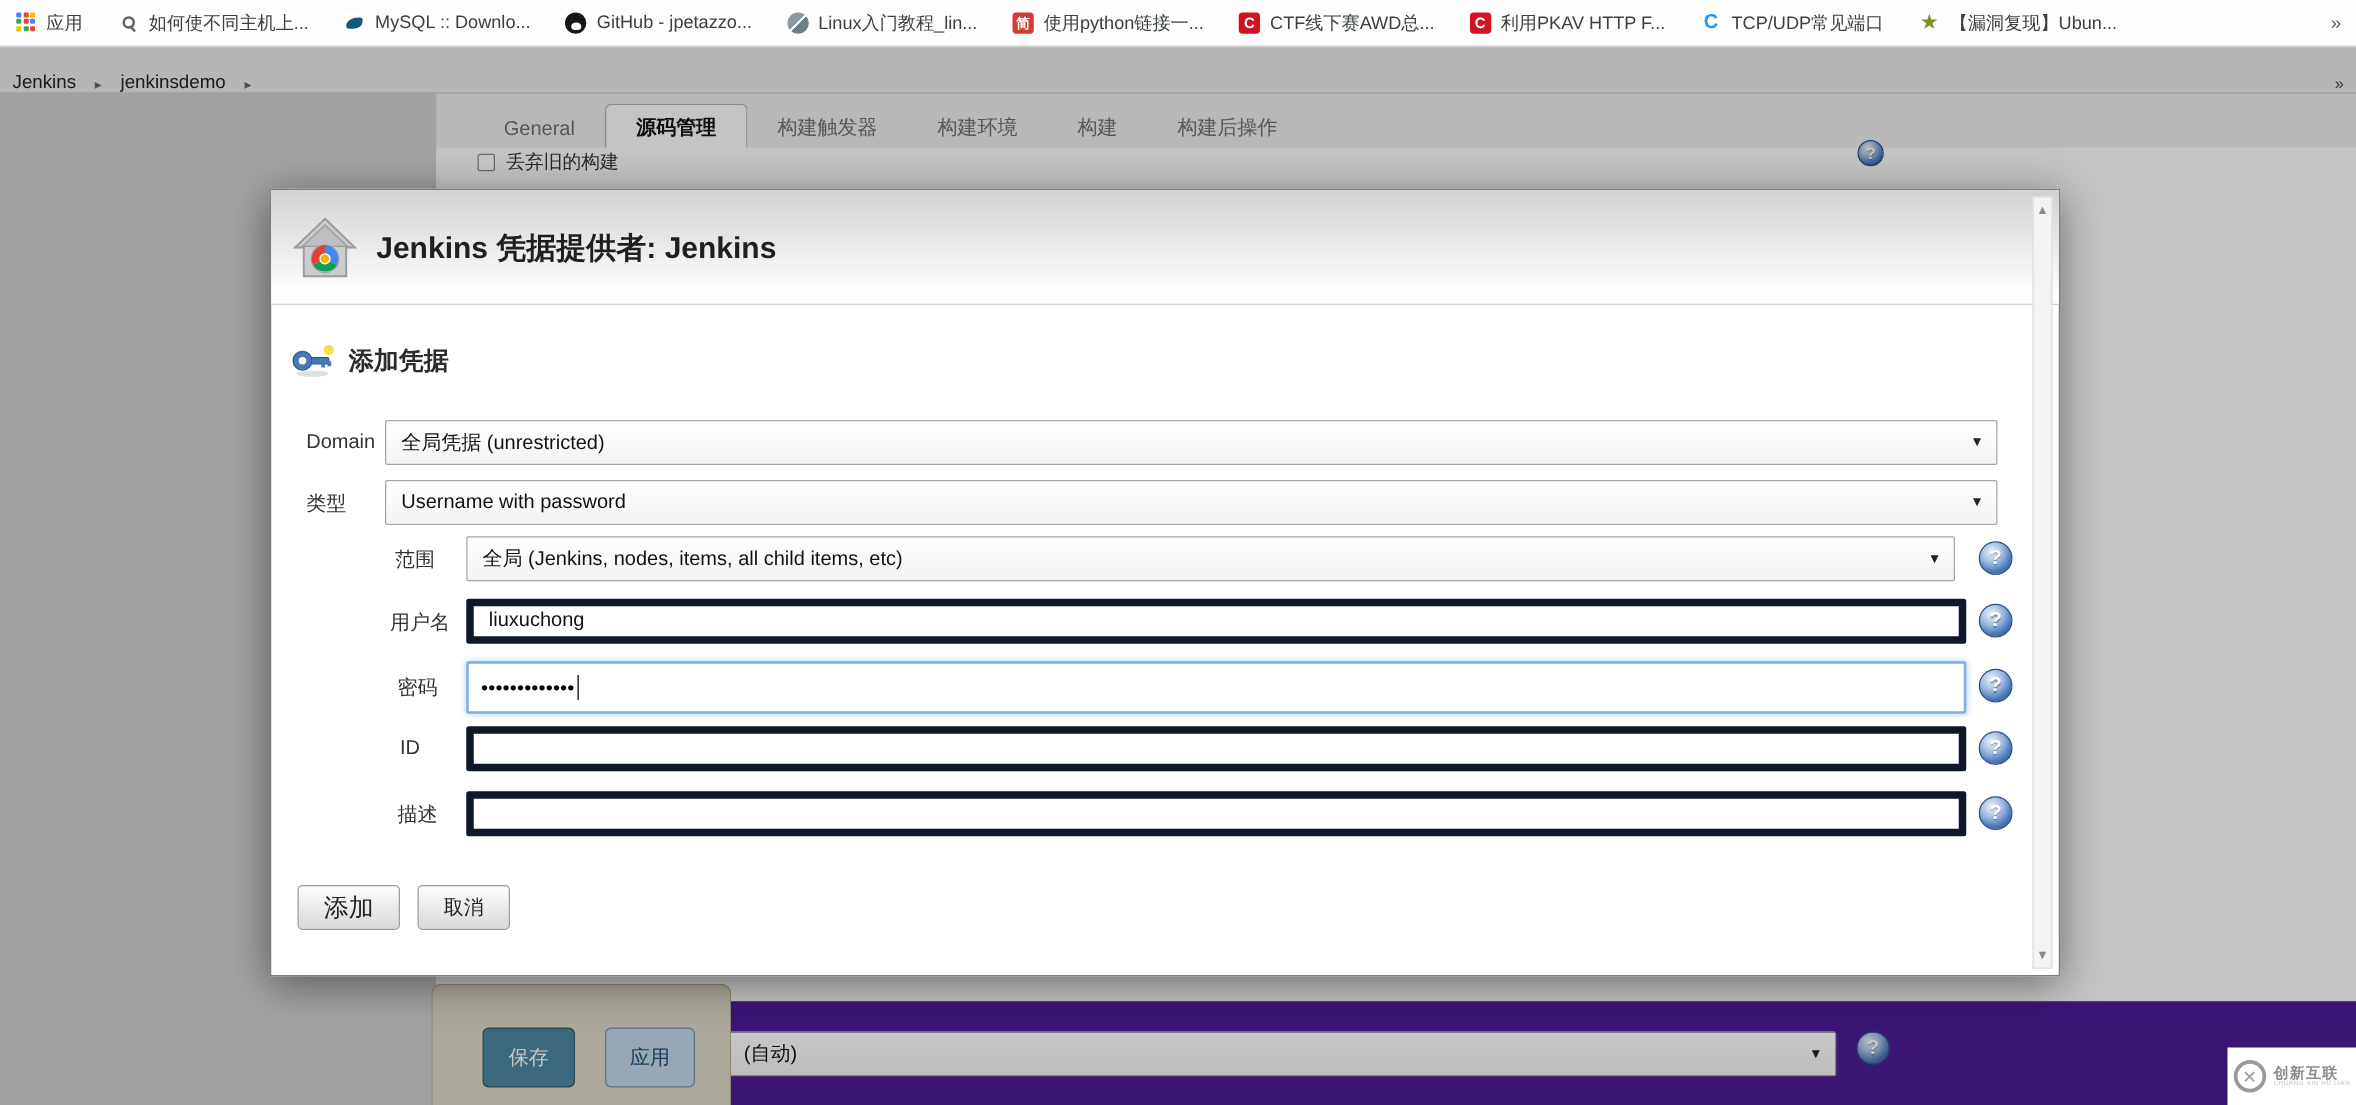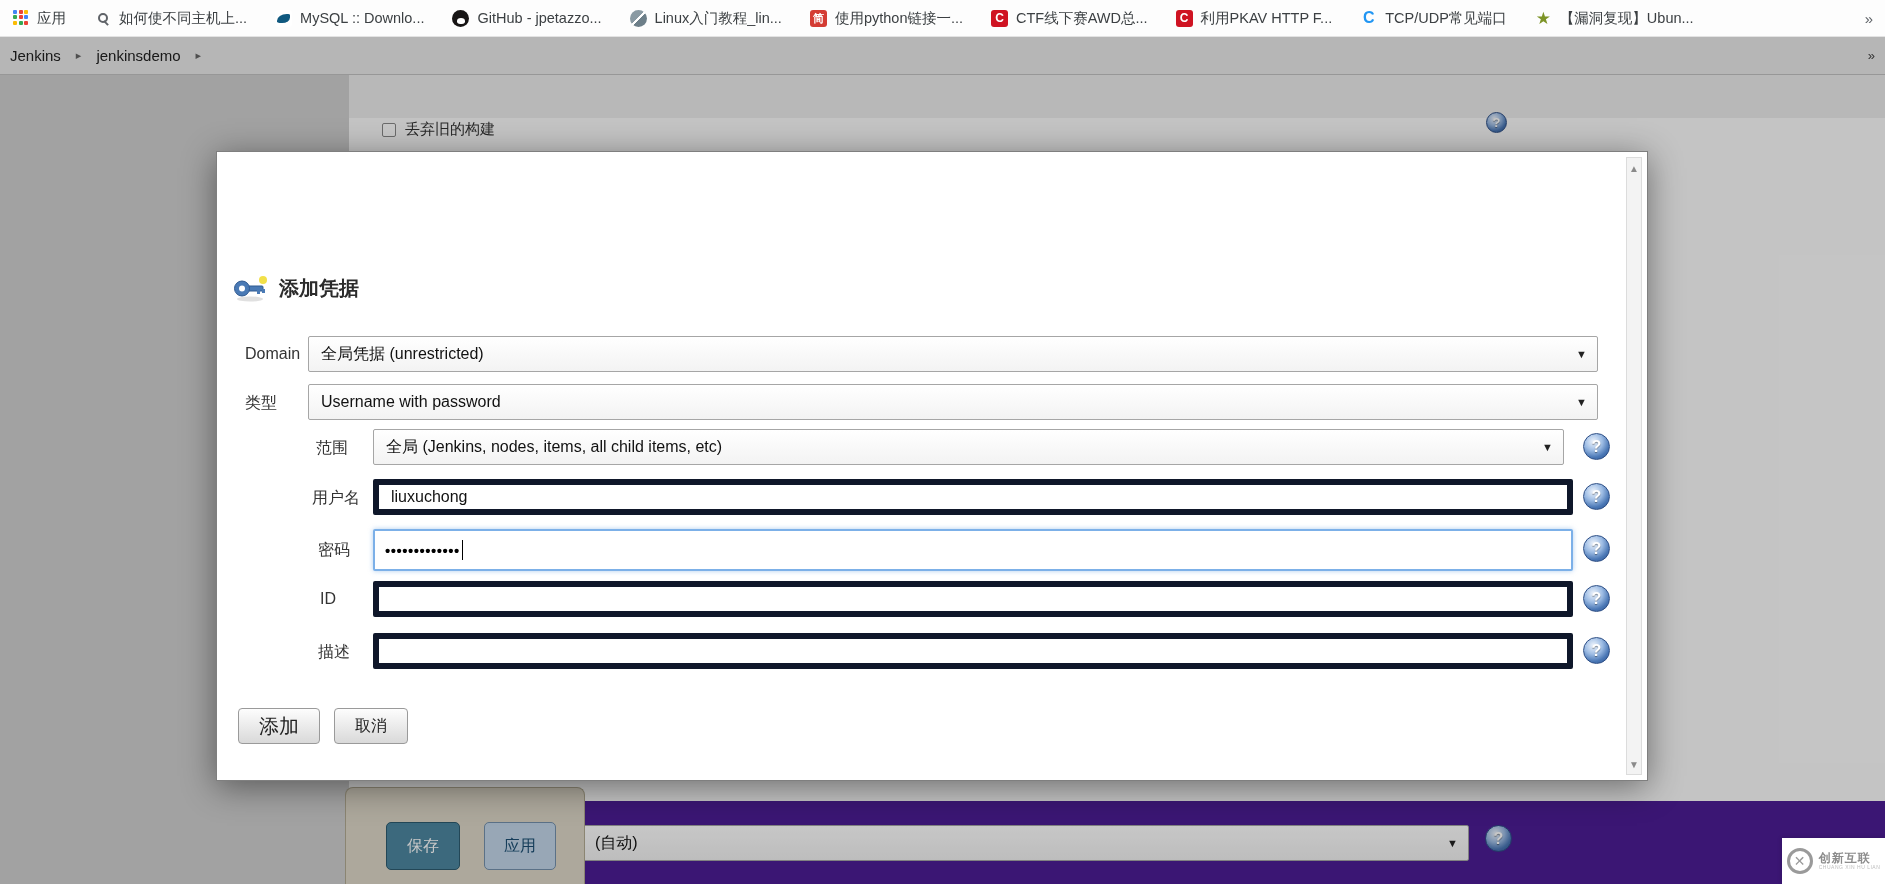--- a/index.html
+++ b/index.html
@@ -33,7 +33,7 @@
 
   
   .breadcrumb-bar { position:absolute; top:37px; left:0; right:0; height:38px; background:#e9e9e9;
-    border-bottom:1px solid #c2c2c2; display:flex; align-items:center; padding:0 10px; gap:15px;
+    border-bottom:1px solid #c2c2c2; display:flex; align-items:flex-end; padding:0 10px; gap:15px;
     font-size:15px; color:#222; z-index:1; }
   .bc-sep { color:#666; font-size:11px; }
   .bc-end { margin-left:auto; color:#444; font-size:13px; }

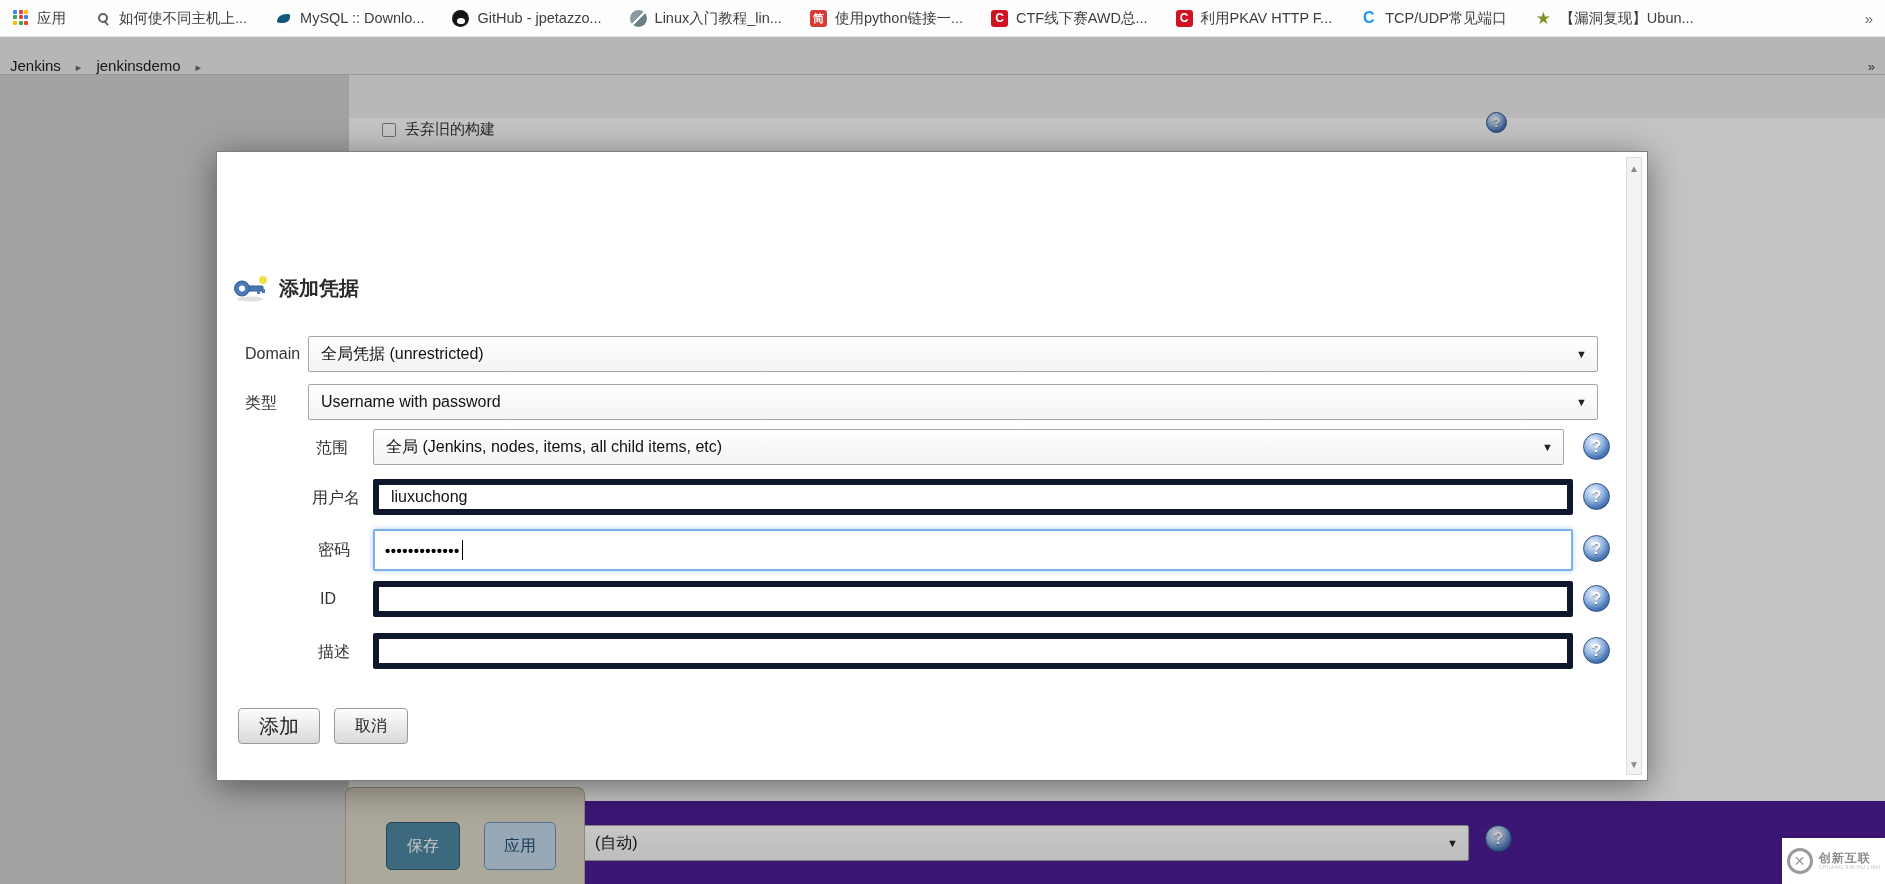--- a/index.html
+++ b/index.html
@@ -188,6 +188,14 @@
 
 <div class="page">
   <div class="panel">
+    <div class="tabs">
+      <div class="tab">General</div>
+      <div class="tab active">源码管理</div>
+      <div class="tab">构建触发器</div>
+      <div class="tab">构建环境</div>
+      <div class="tab">构建</div>
+      <div class="tab">构建后操作</div>
+    </div>
 
     <div class="config">
       <div class="cfg-row">

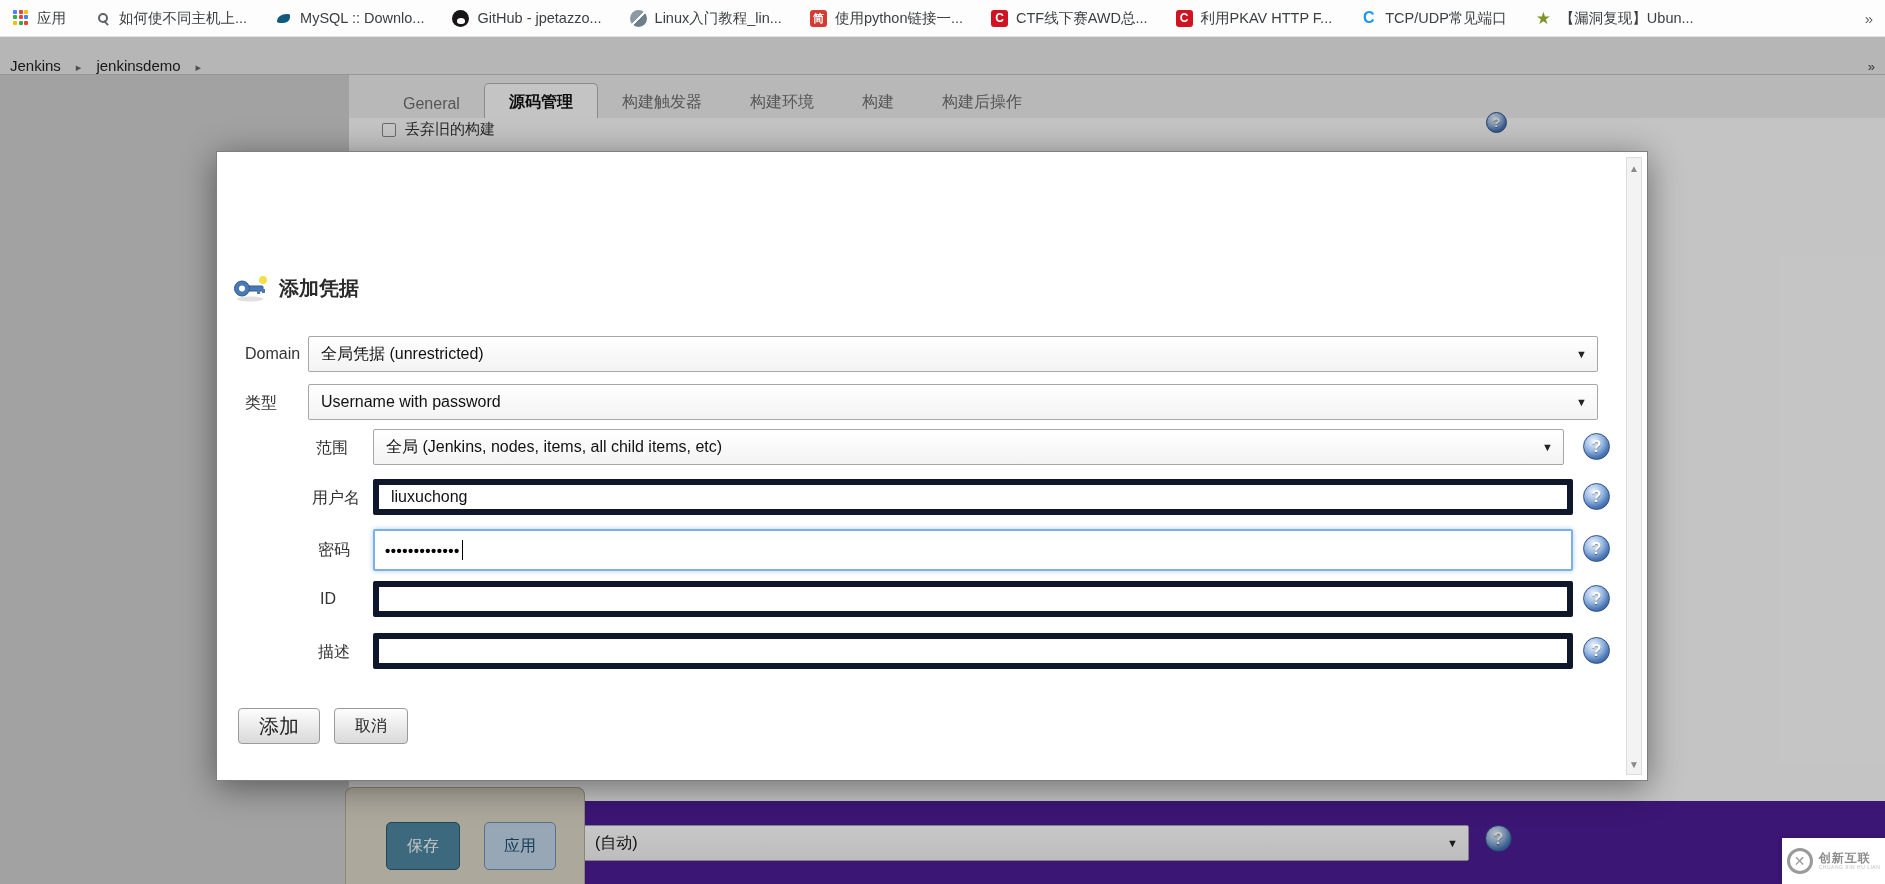--- a/index.html
+++ b/index.html
@@ -225,6 +225,18 @@
 <div class="overlay"></div>
 
 <div class="modal">
+  <div class="modal-header">
+    <svg width="54" height="54" viewBox="0 0 54 54">
+      <path d="M27 4 L51 27 L44 27 L44 50 L10 50 L10 27 L3 27 Z" fill="#cccccc" stroke="#9a9a9a" stroke-width="1.5"></path>
+      <path d="M27 9 L45 26 L9 26 Z" fill="#bfbfbf" stroke="#9a9a9a" stroke-width="1"></path>
+      <circle cx="27" cy="36" r="11" fill="#f4f4f4" stroke="#a5a5a5"></circle>
+      <path d="M27 36 L27 25 A11 11 0 0 1 36.5 41 Z" fill="#4285f4"></path>
+      <path d="M27 36 L36.5 41 A11 11 0 0 1 17.5 41 Z" fill="#0f9d58"></path>
+      <path d="M27 36 L17.5 41 A11 11 0 0 1 27 25 Z" fill="#db4437"></path>
+      <circle cx="27" cy="36" r="4" fill="#f4b400" stroke="#fff"></circle>
+    </svg>
+    <span class="modal-title">Jenkins 凭据提供者: Jenkins</span>
+  </div>
 
   <div class="section-head">
     <svg width="36" height="28" viewBox="0 0 36 28">

